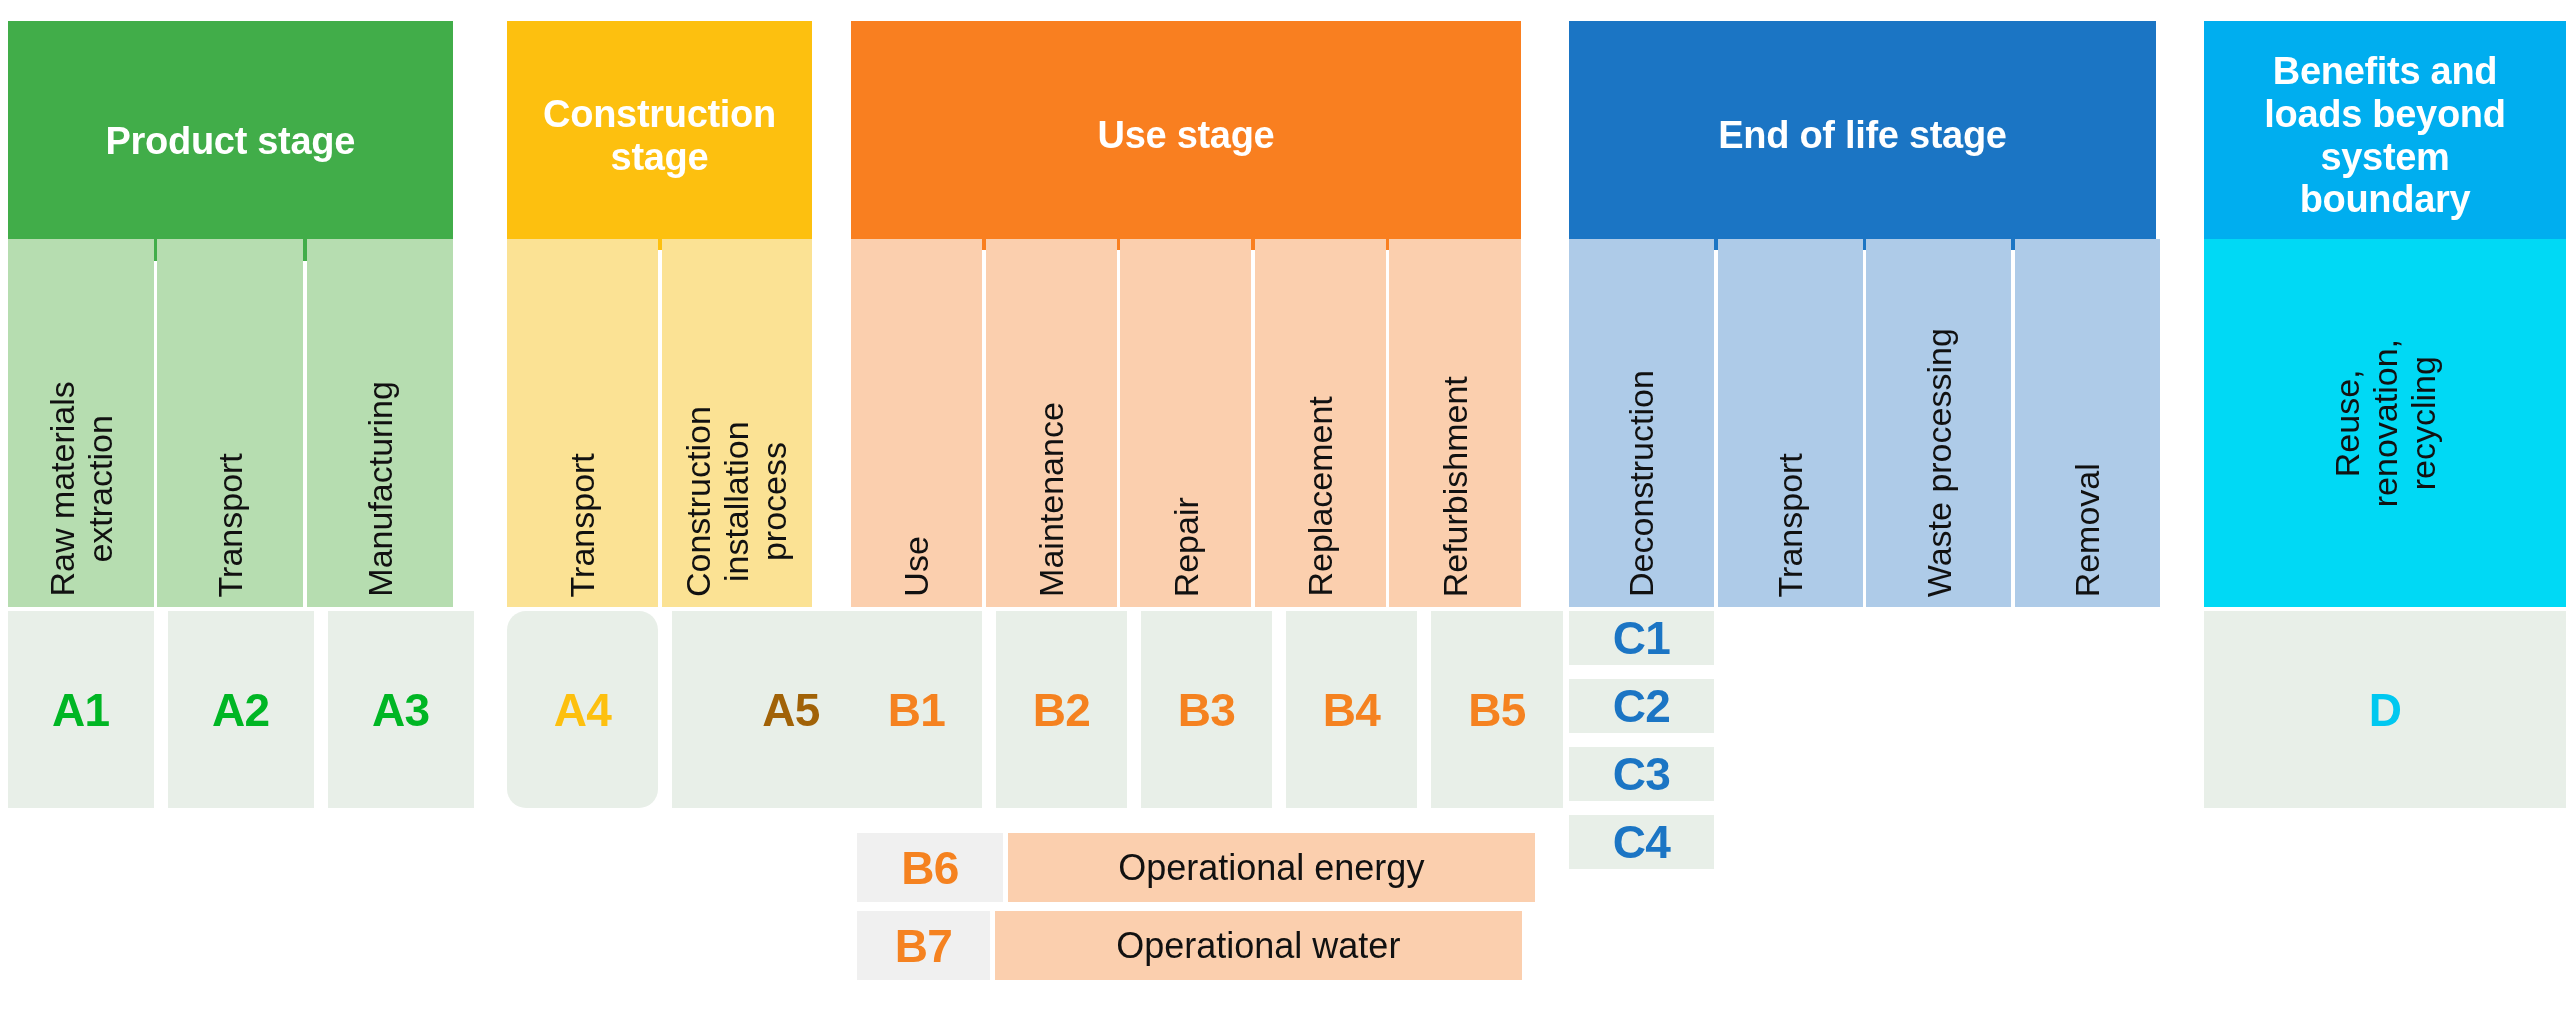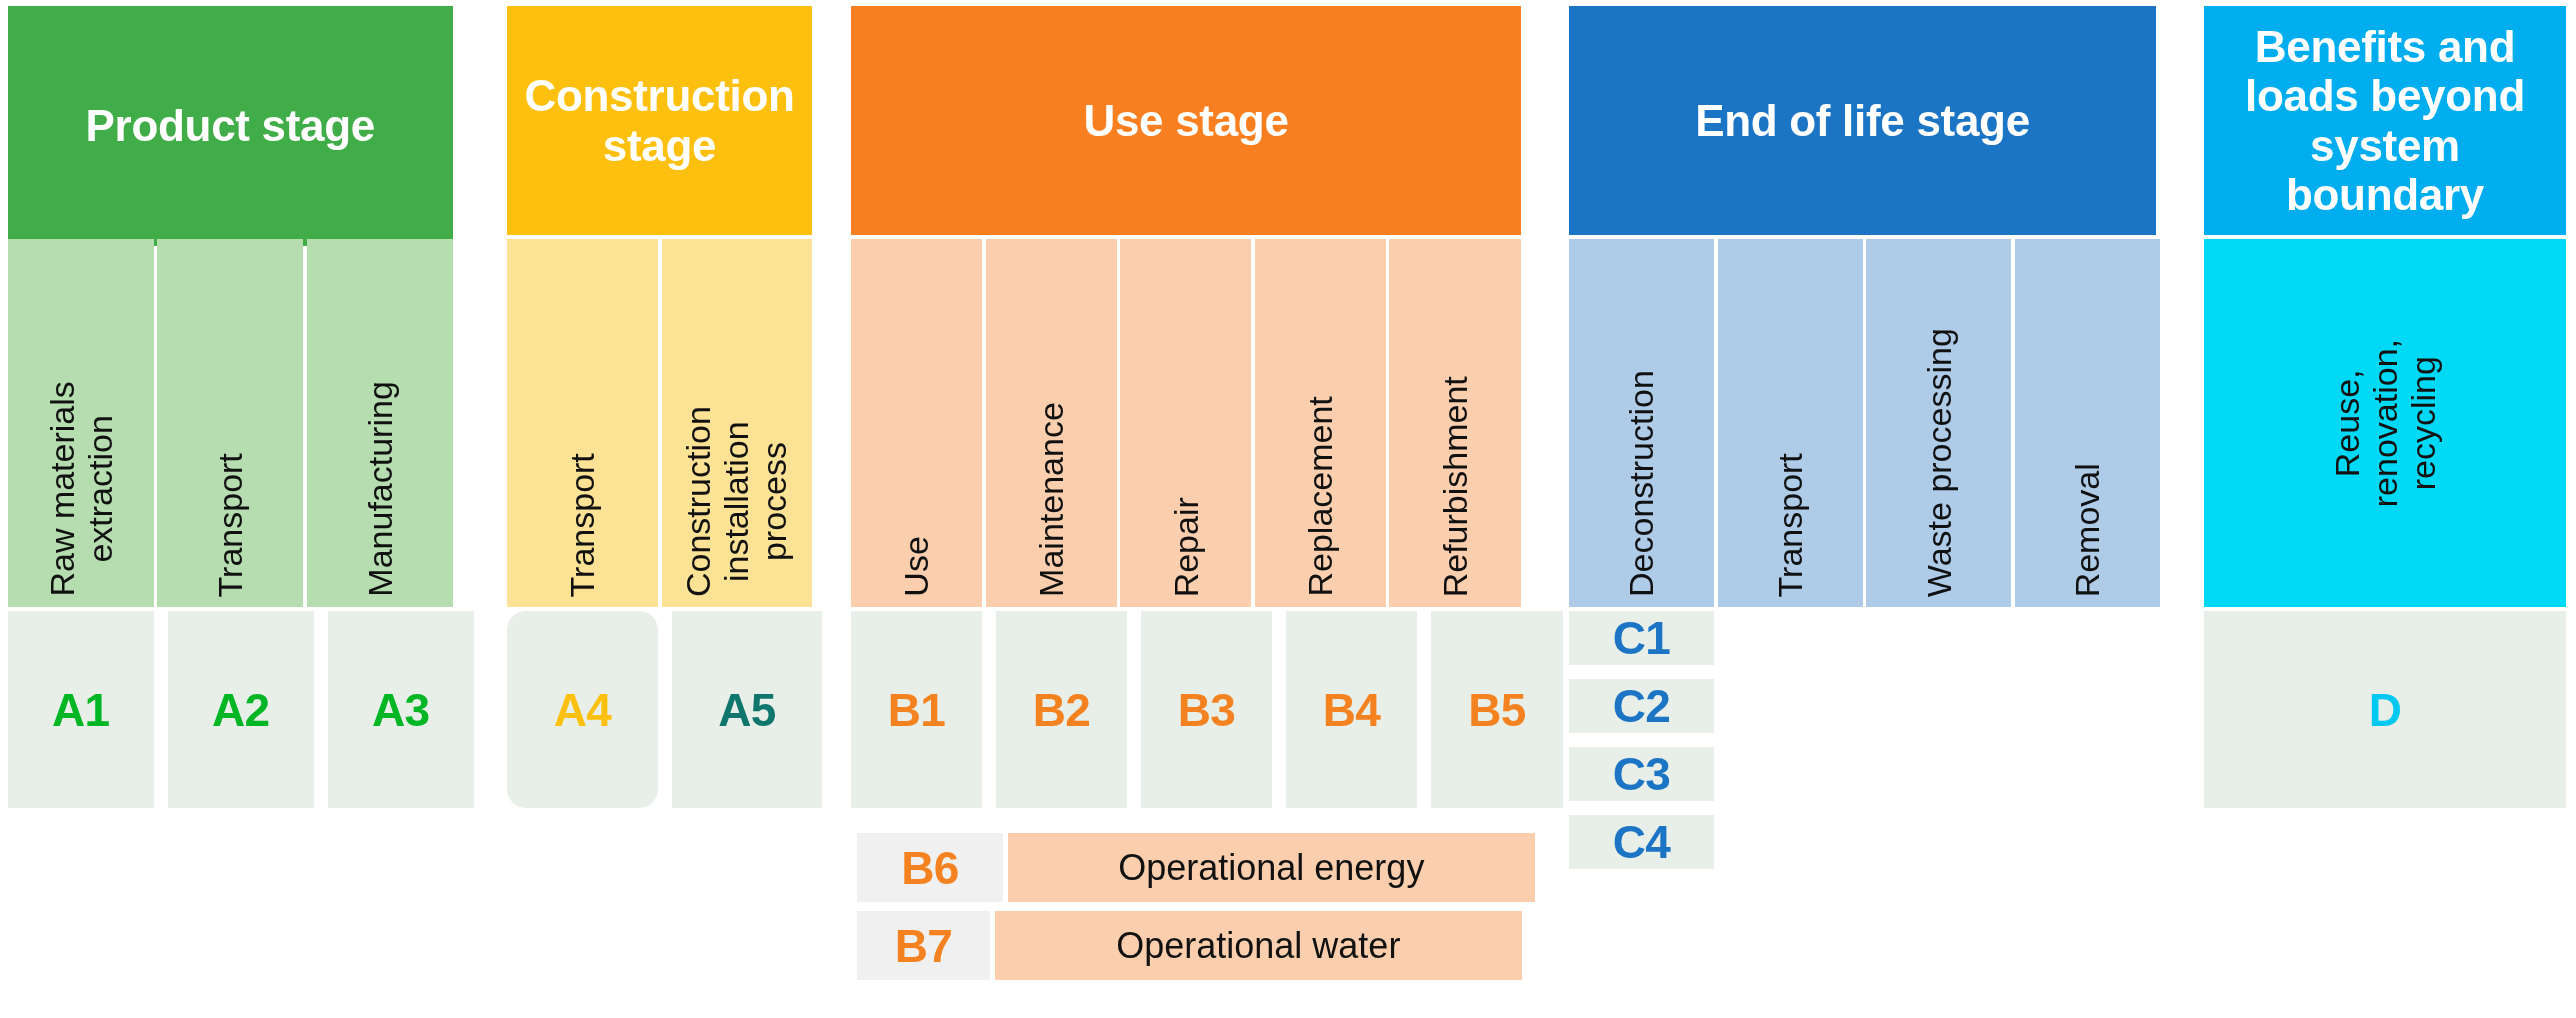--- a/index.html
+++ b/index.html
@@ -15,12 +15,12 @@
   .stage{position:absolute;top:6px;}
 
   .stage-header{
-    position:absolute;left:0;top:0;
+    position:absolute;left:0;top:15px;
     display:flex;align-items:center;justify-content:center;
     text-align:center;
     color:#ffffff;
     font-weight:bold;
-    font-size:44px;
+    font-size:38px;
     line-height:1.12;
     letter-spacing:-0.3px;
     padding:0 4.8px;

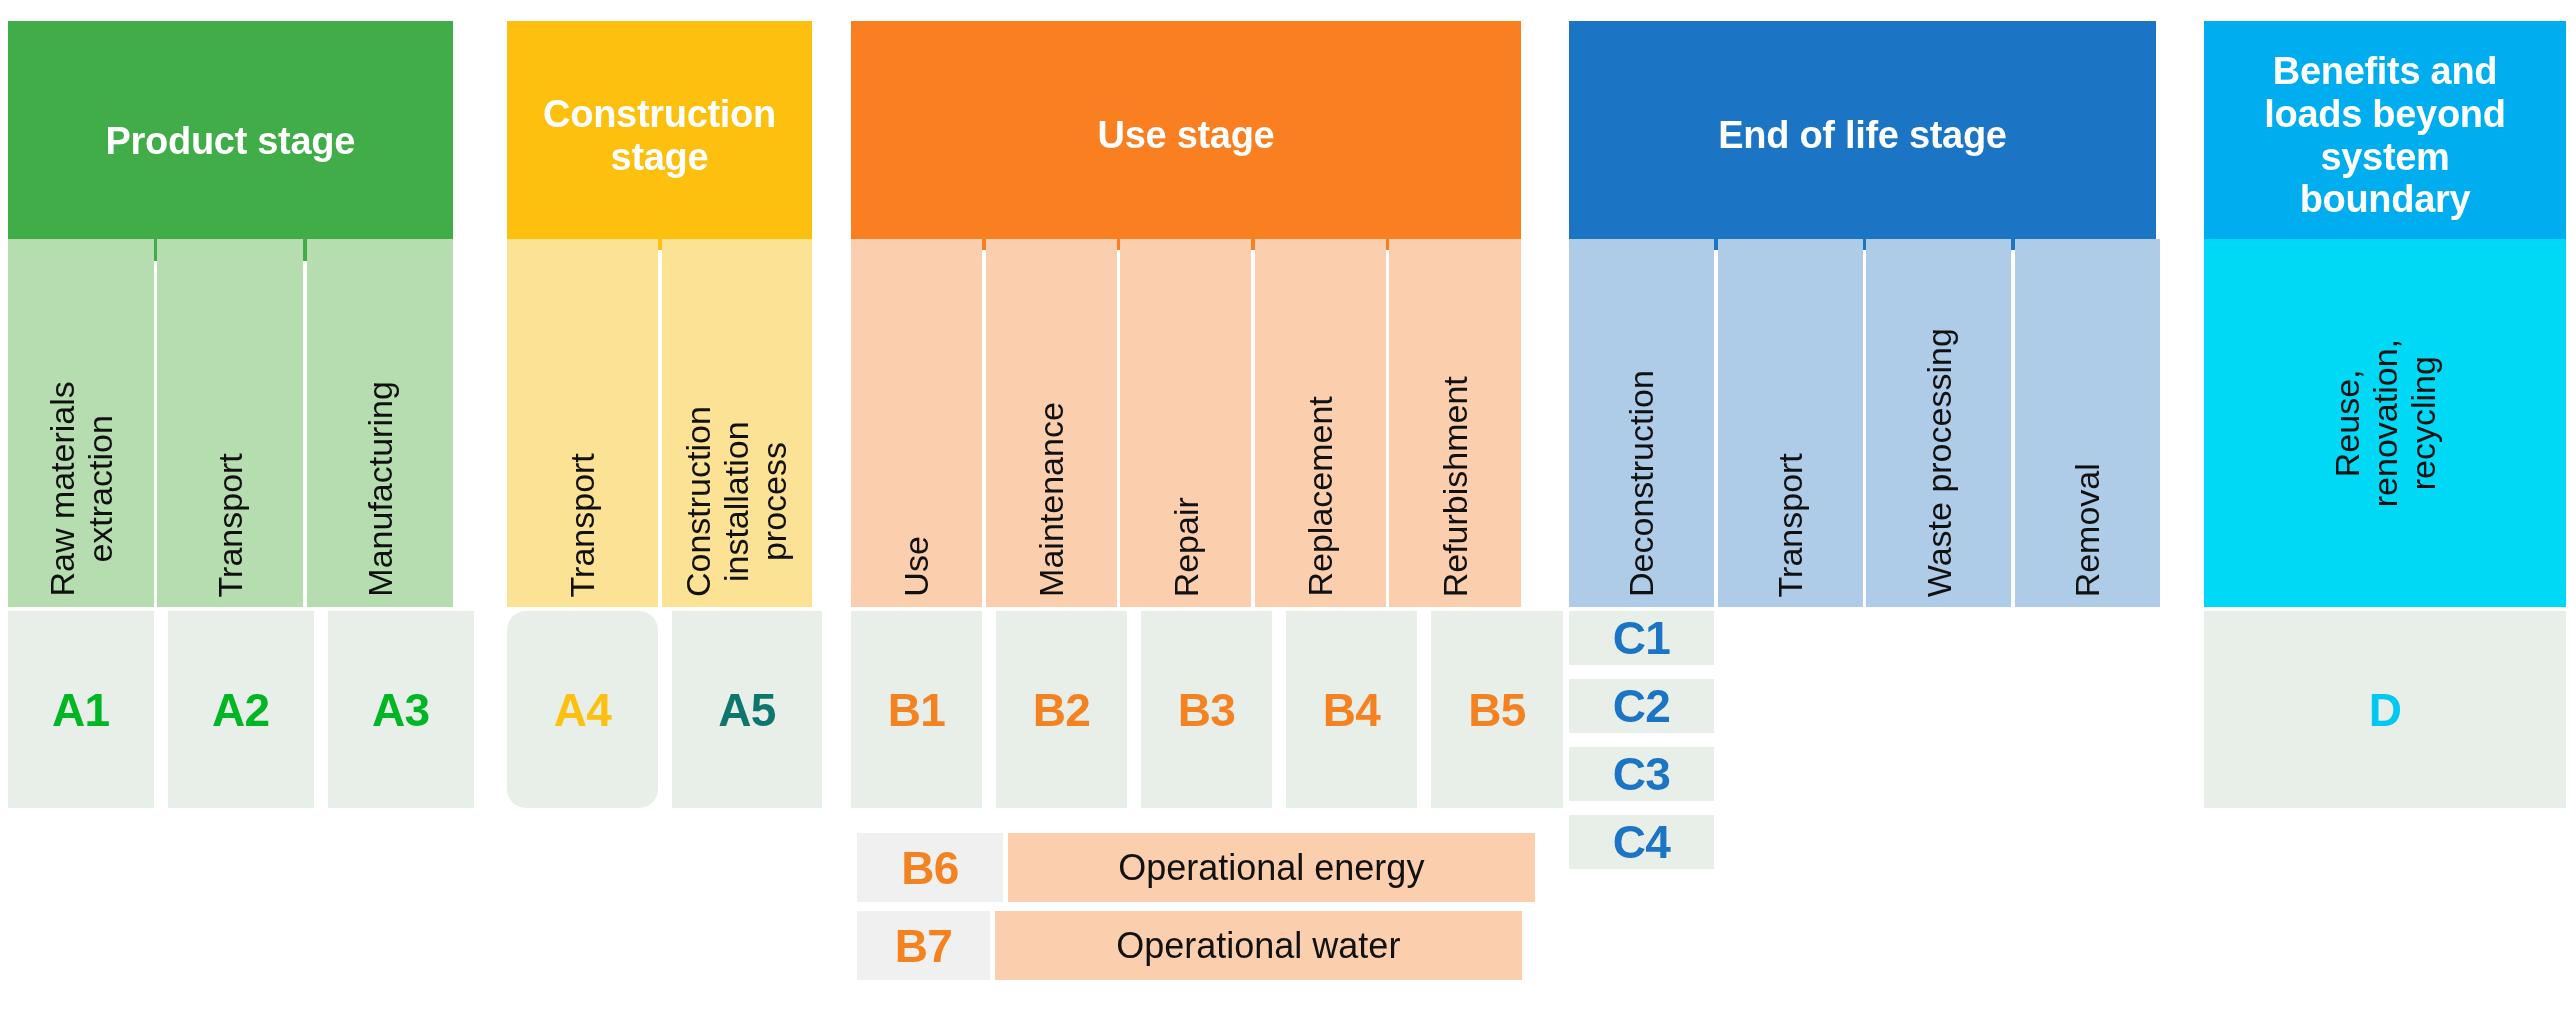--- a/index.html
+++ b/index.html
@@ -120,7 +120,7 @@
 
     <div class="coderow" style="top:605px;height:197px;">
       <div class="codecell" style="width:151px;height:197px;color:#fdc00f;border-radius:19px;">A4</div>
-      <div class="codecell" style="width:150px;height:197px;color:#0f766e;">A5</div>
+      <div class="codecell" style="width:150px;height:197px;color:#a16207;padding-left:44px;">A5</div>
     </div>
   </div>
 

